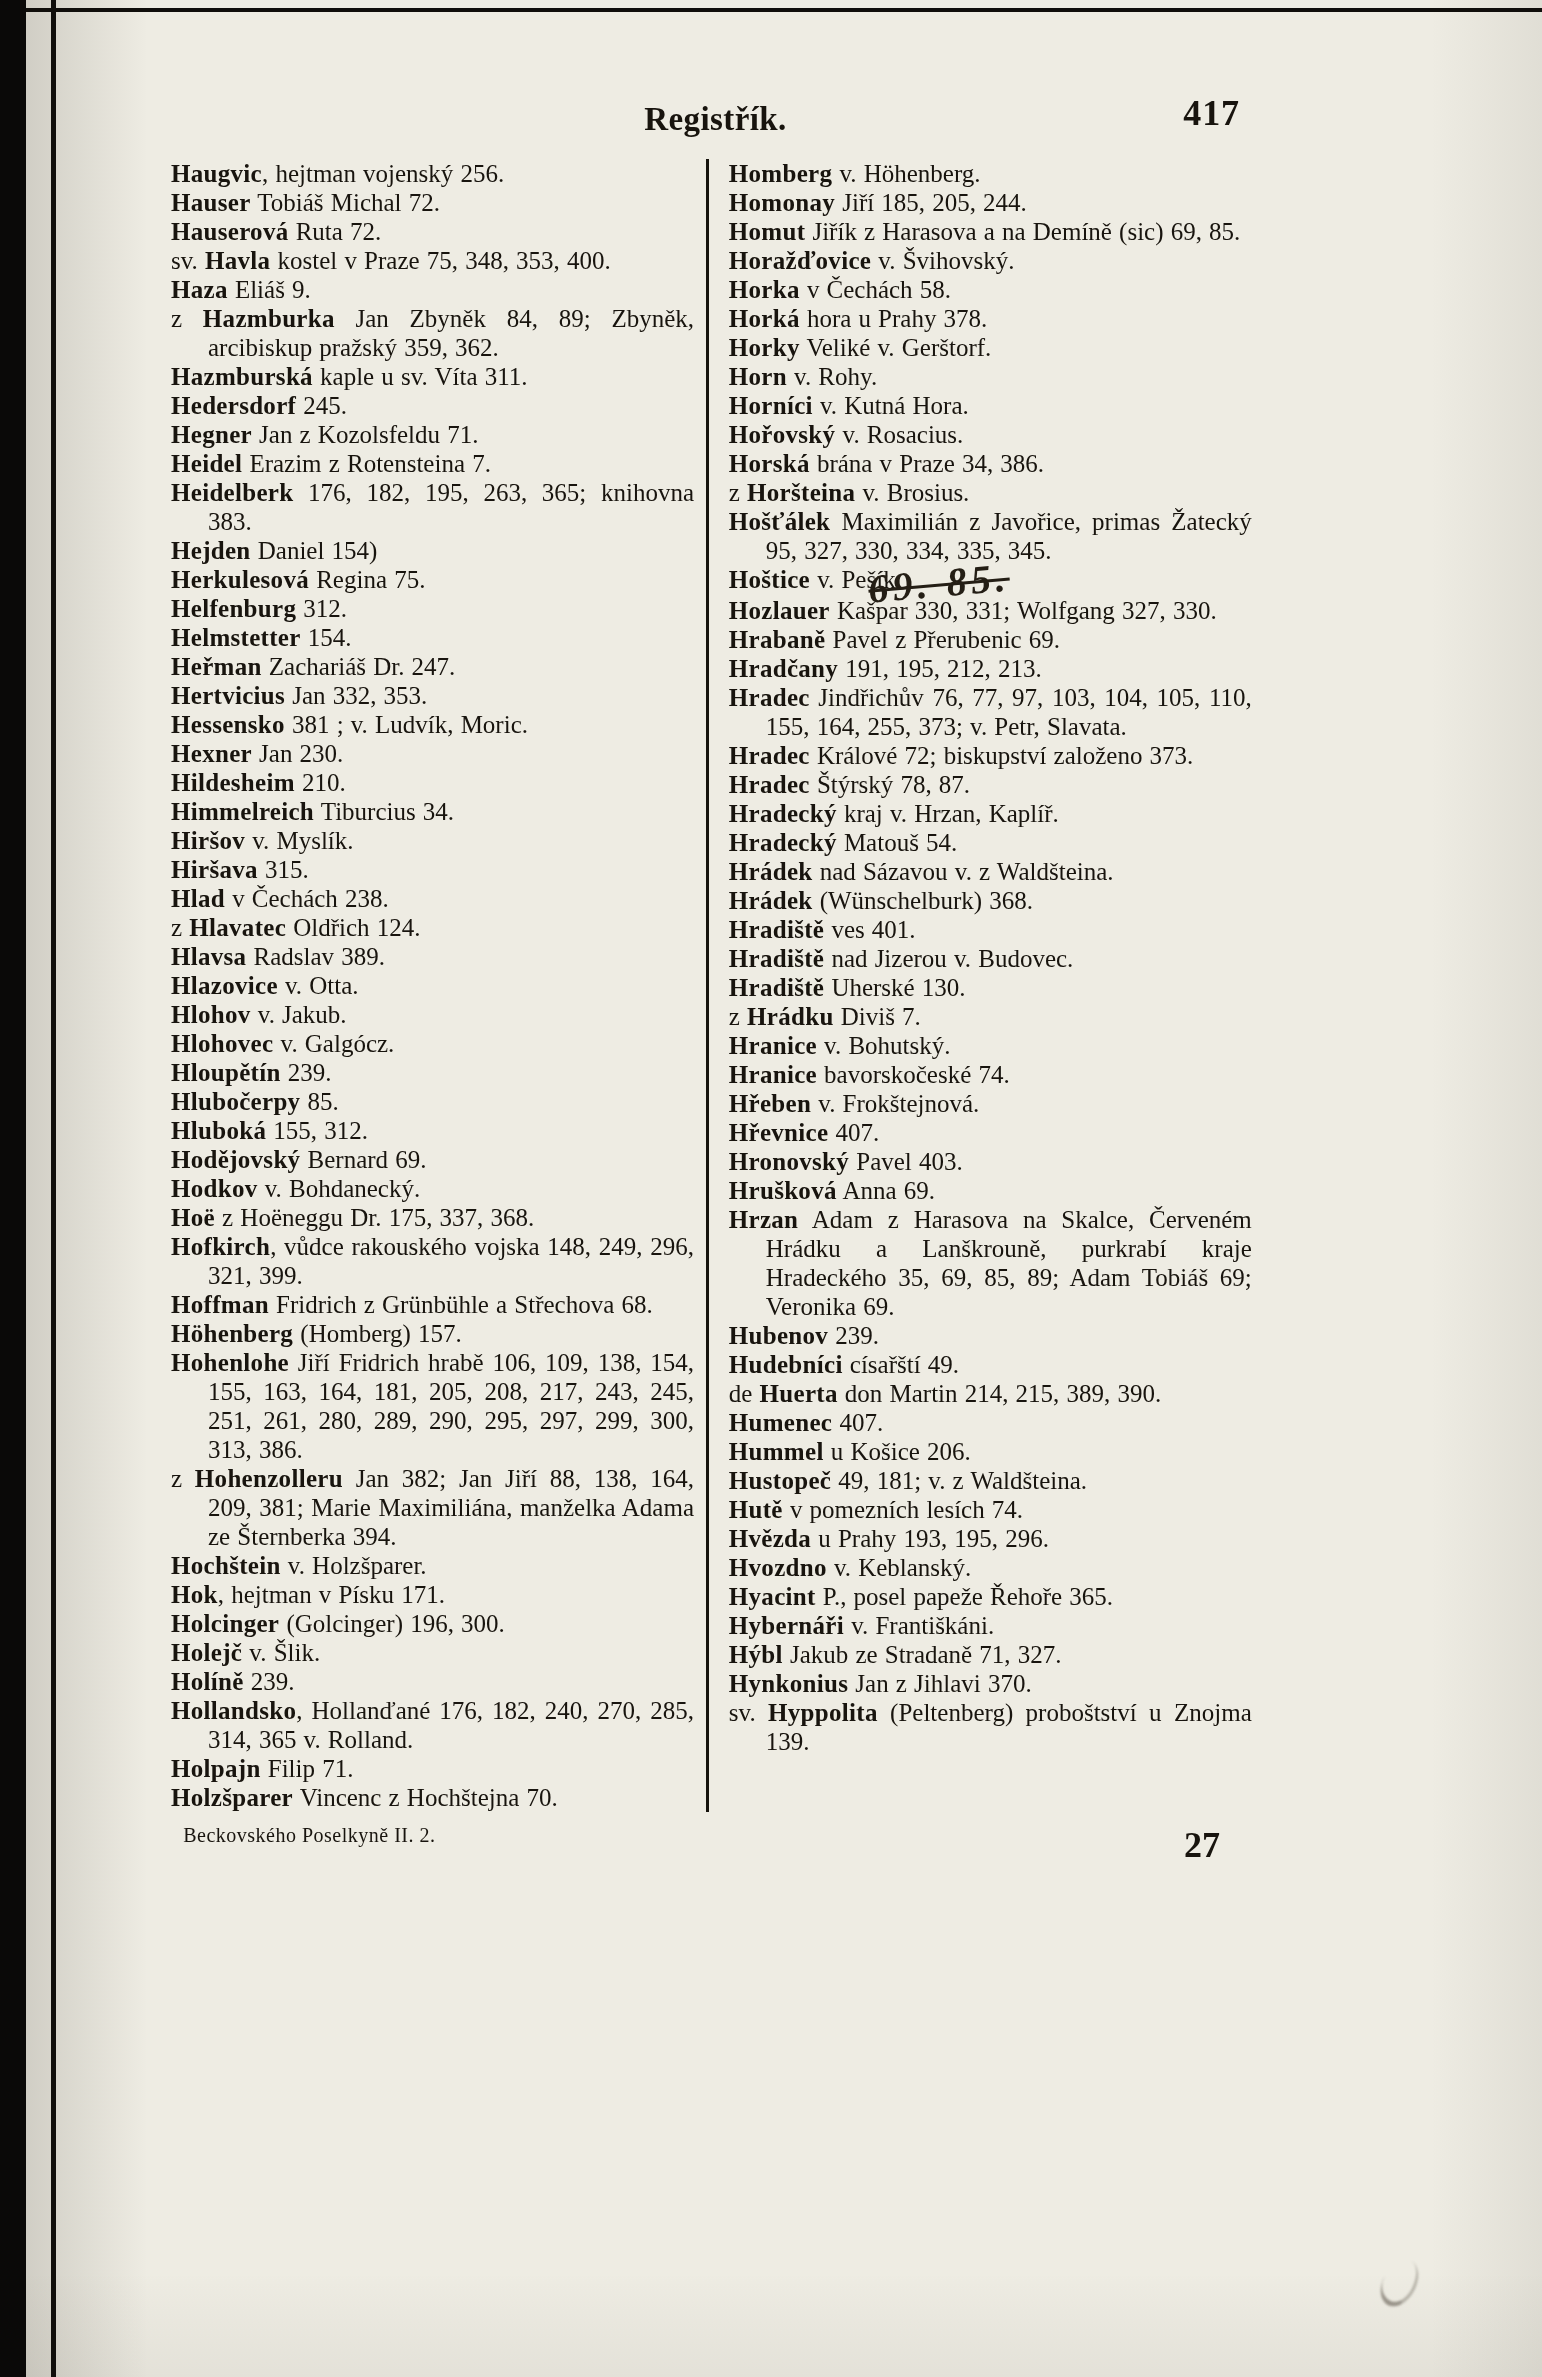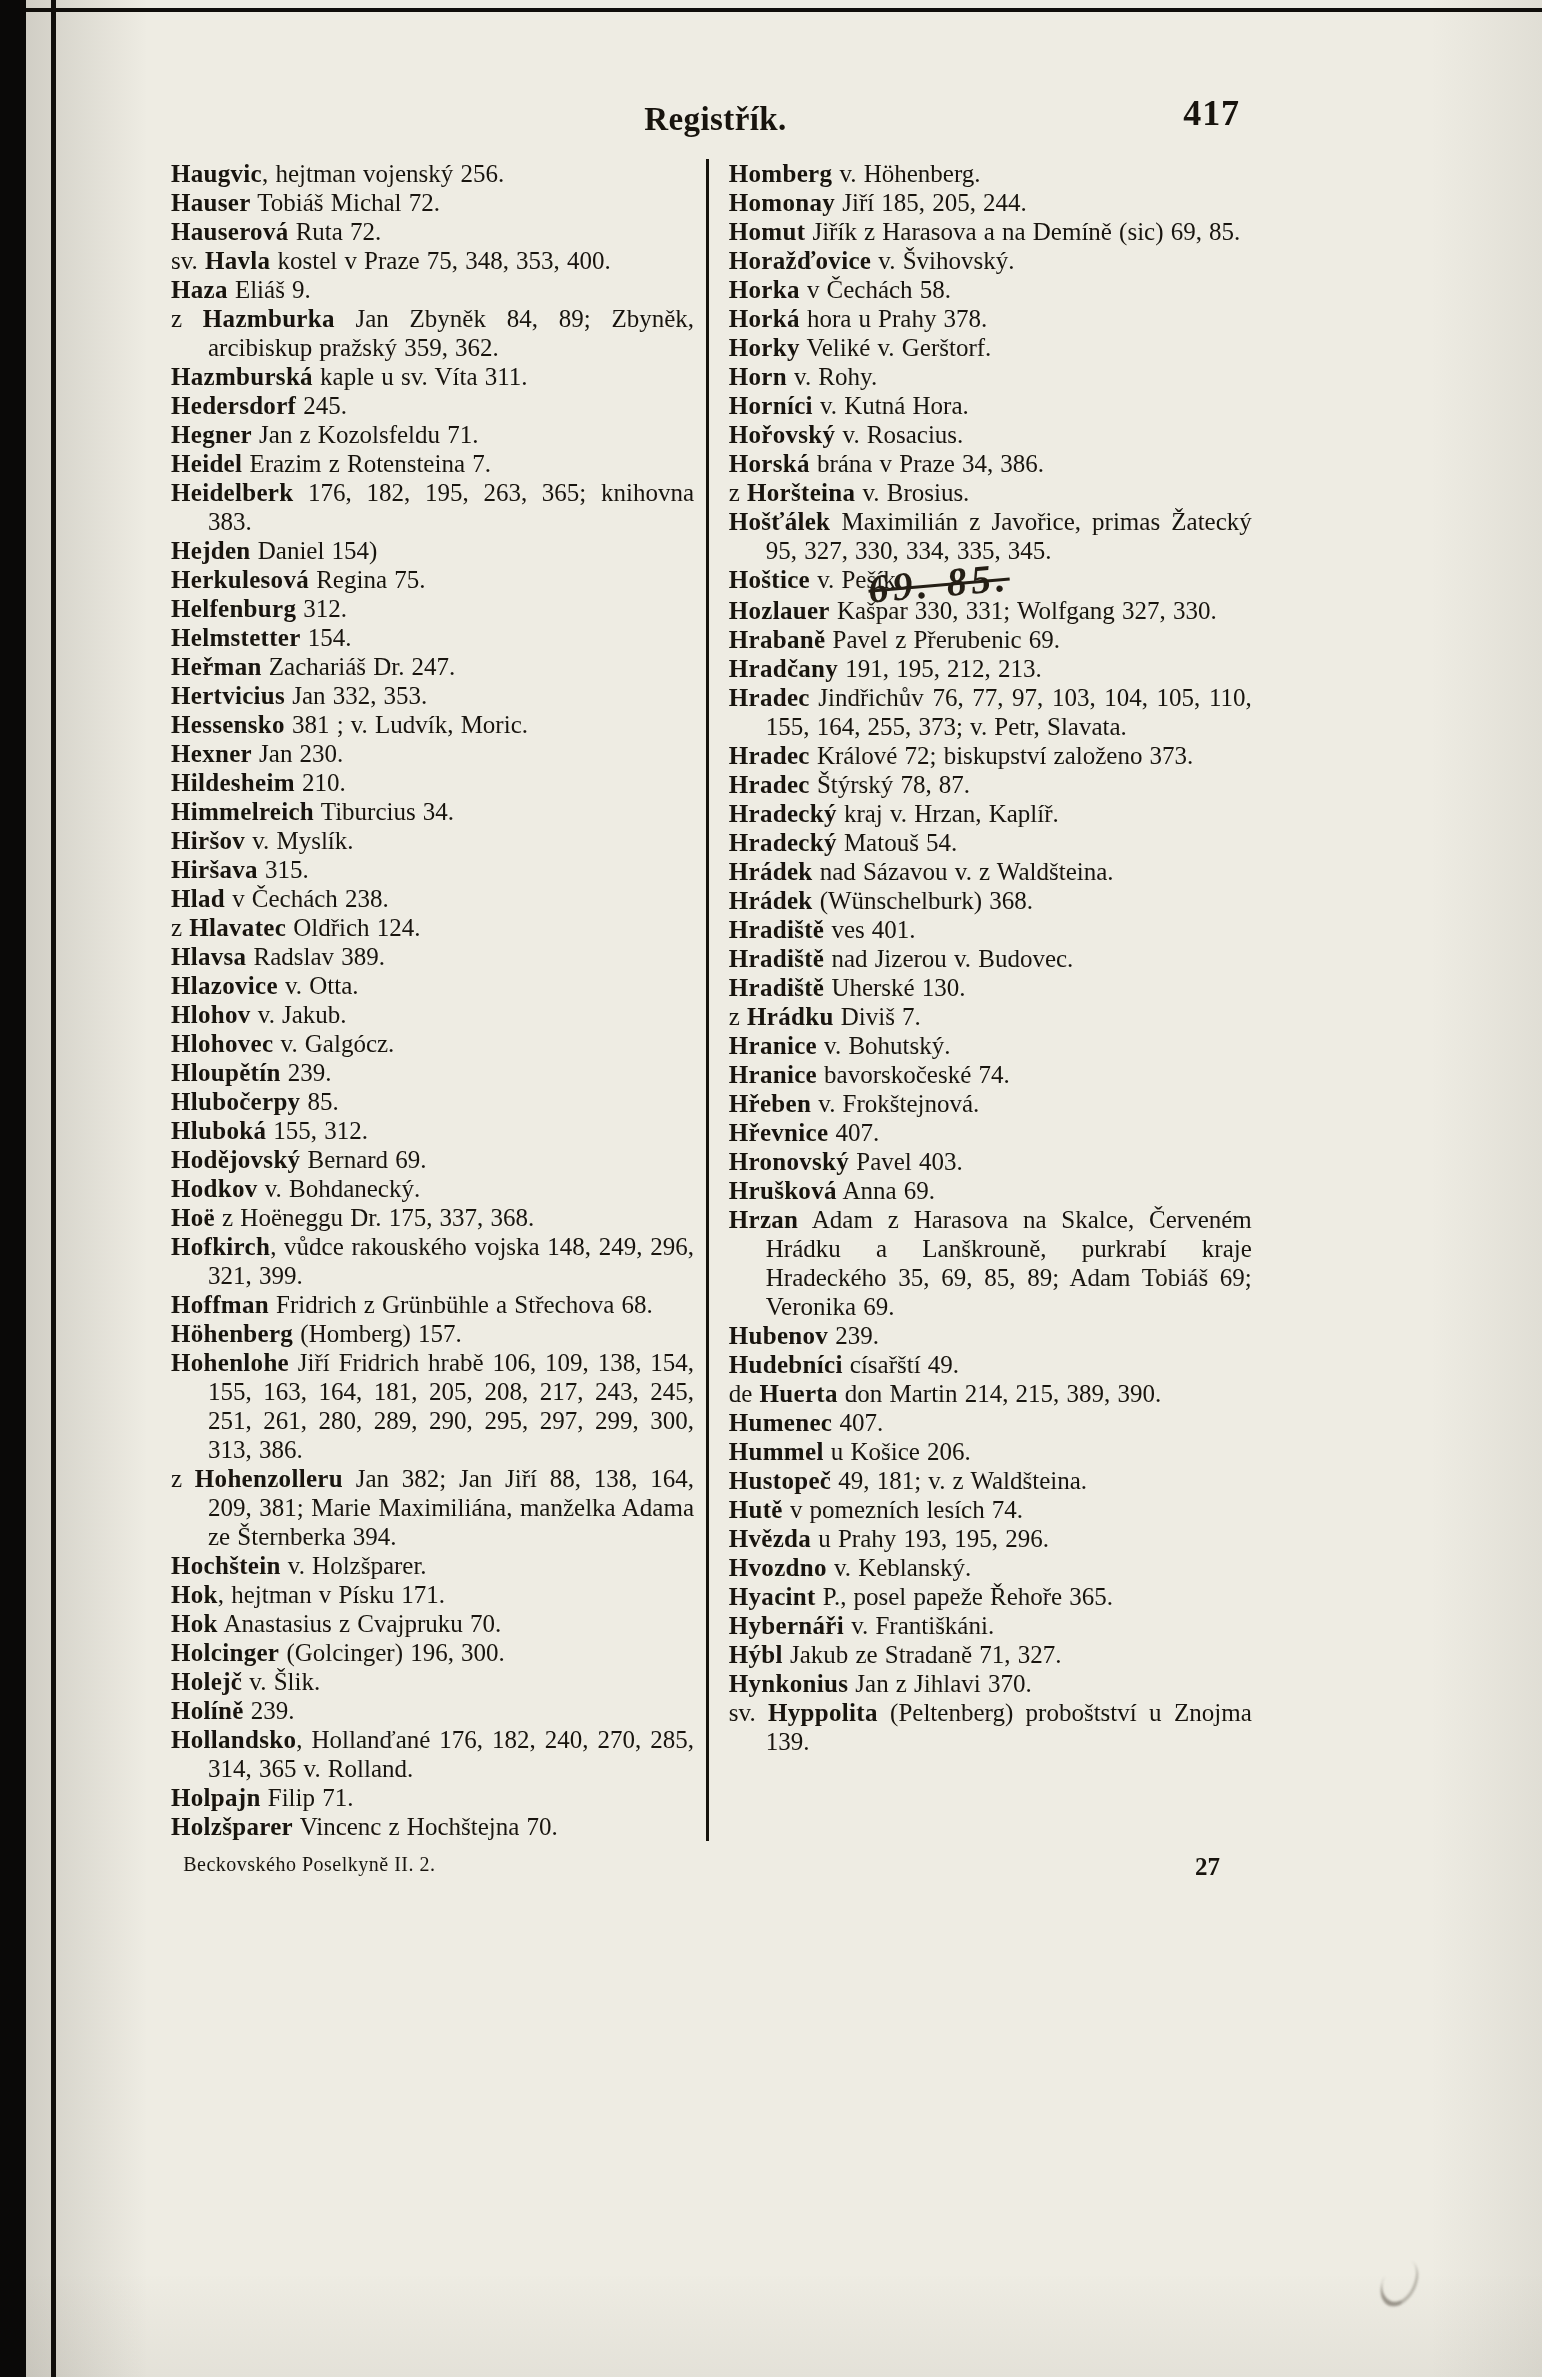--- a/index.html
+++ b/index.html
@@ -148,7 +148,6 @@
           <p class="entry"><span class="pre">z </span><span class="term">Hohenzolleru</span><span class="rest"> Jan 382; Jan Jiří 88, 138, 164, 209, 381; Marie Maximiliána, manželka Adama ze Šternberka 394.</span></p>
           <p class="entry"><span class="term">Hochštein</span><span class="rest"> v. Holzšparer.</span></p>
           <p class="entry"><span class="term">Hok</span><span class="rest">, hejtman v Písku 171.</span></p>
-          <p class="entry"><span class="term">Hok</span><span class="rest"> Anastasius z Cvajpruku 70.</span></p>
           <p class="entry"><span class="term">Holcinger</span><span class="rest"> (Golcinger) 196, 300.</span></p>
           <p class="entry"><span class="term">Holejč</span><span class="rest"> v. Šlik.</span></p>
           <p class="entry"><span class="term">Holíně</span><span class="rest"> 239.</span></p>

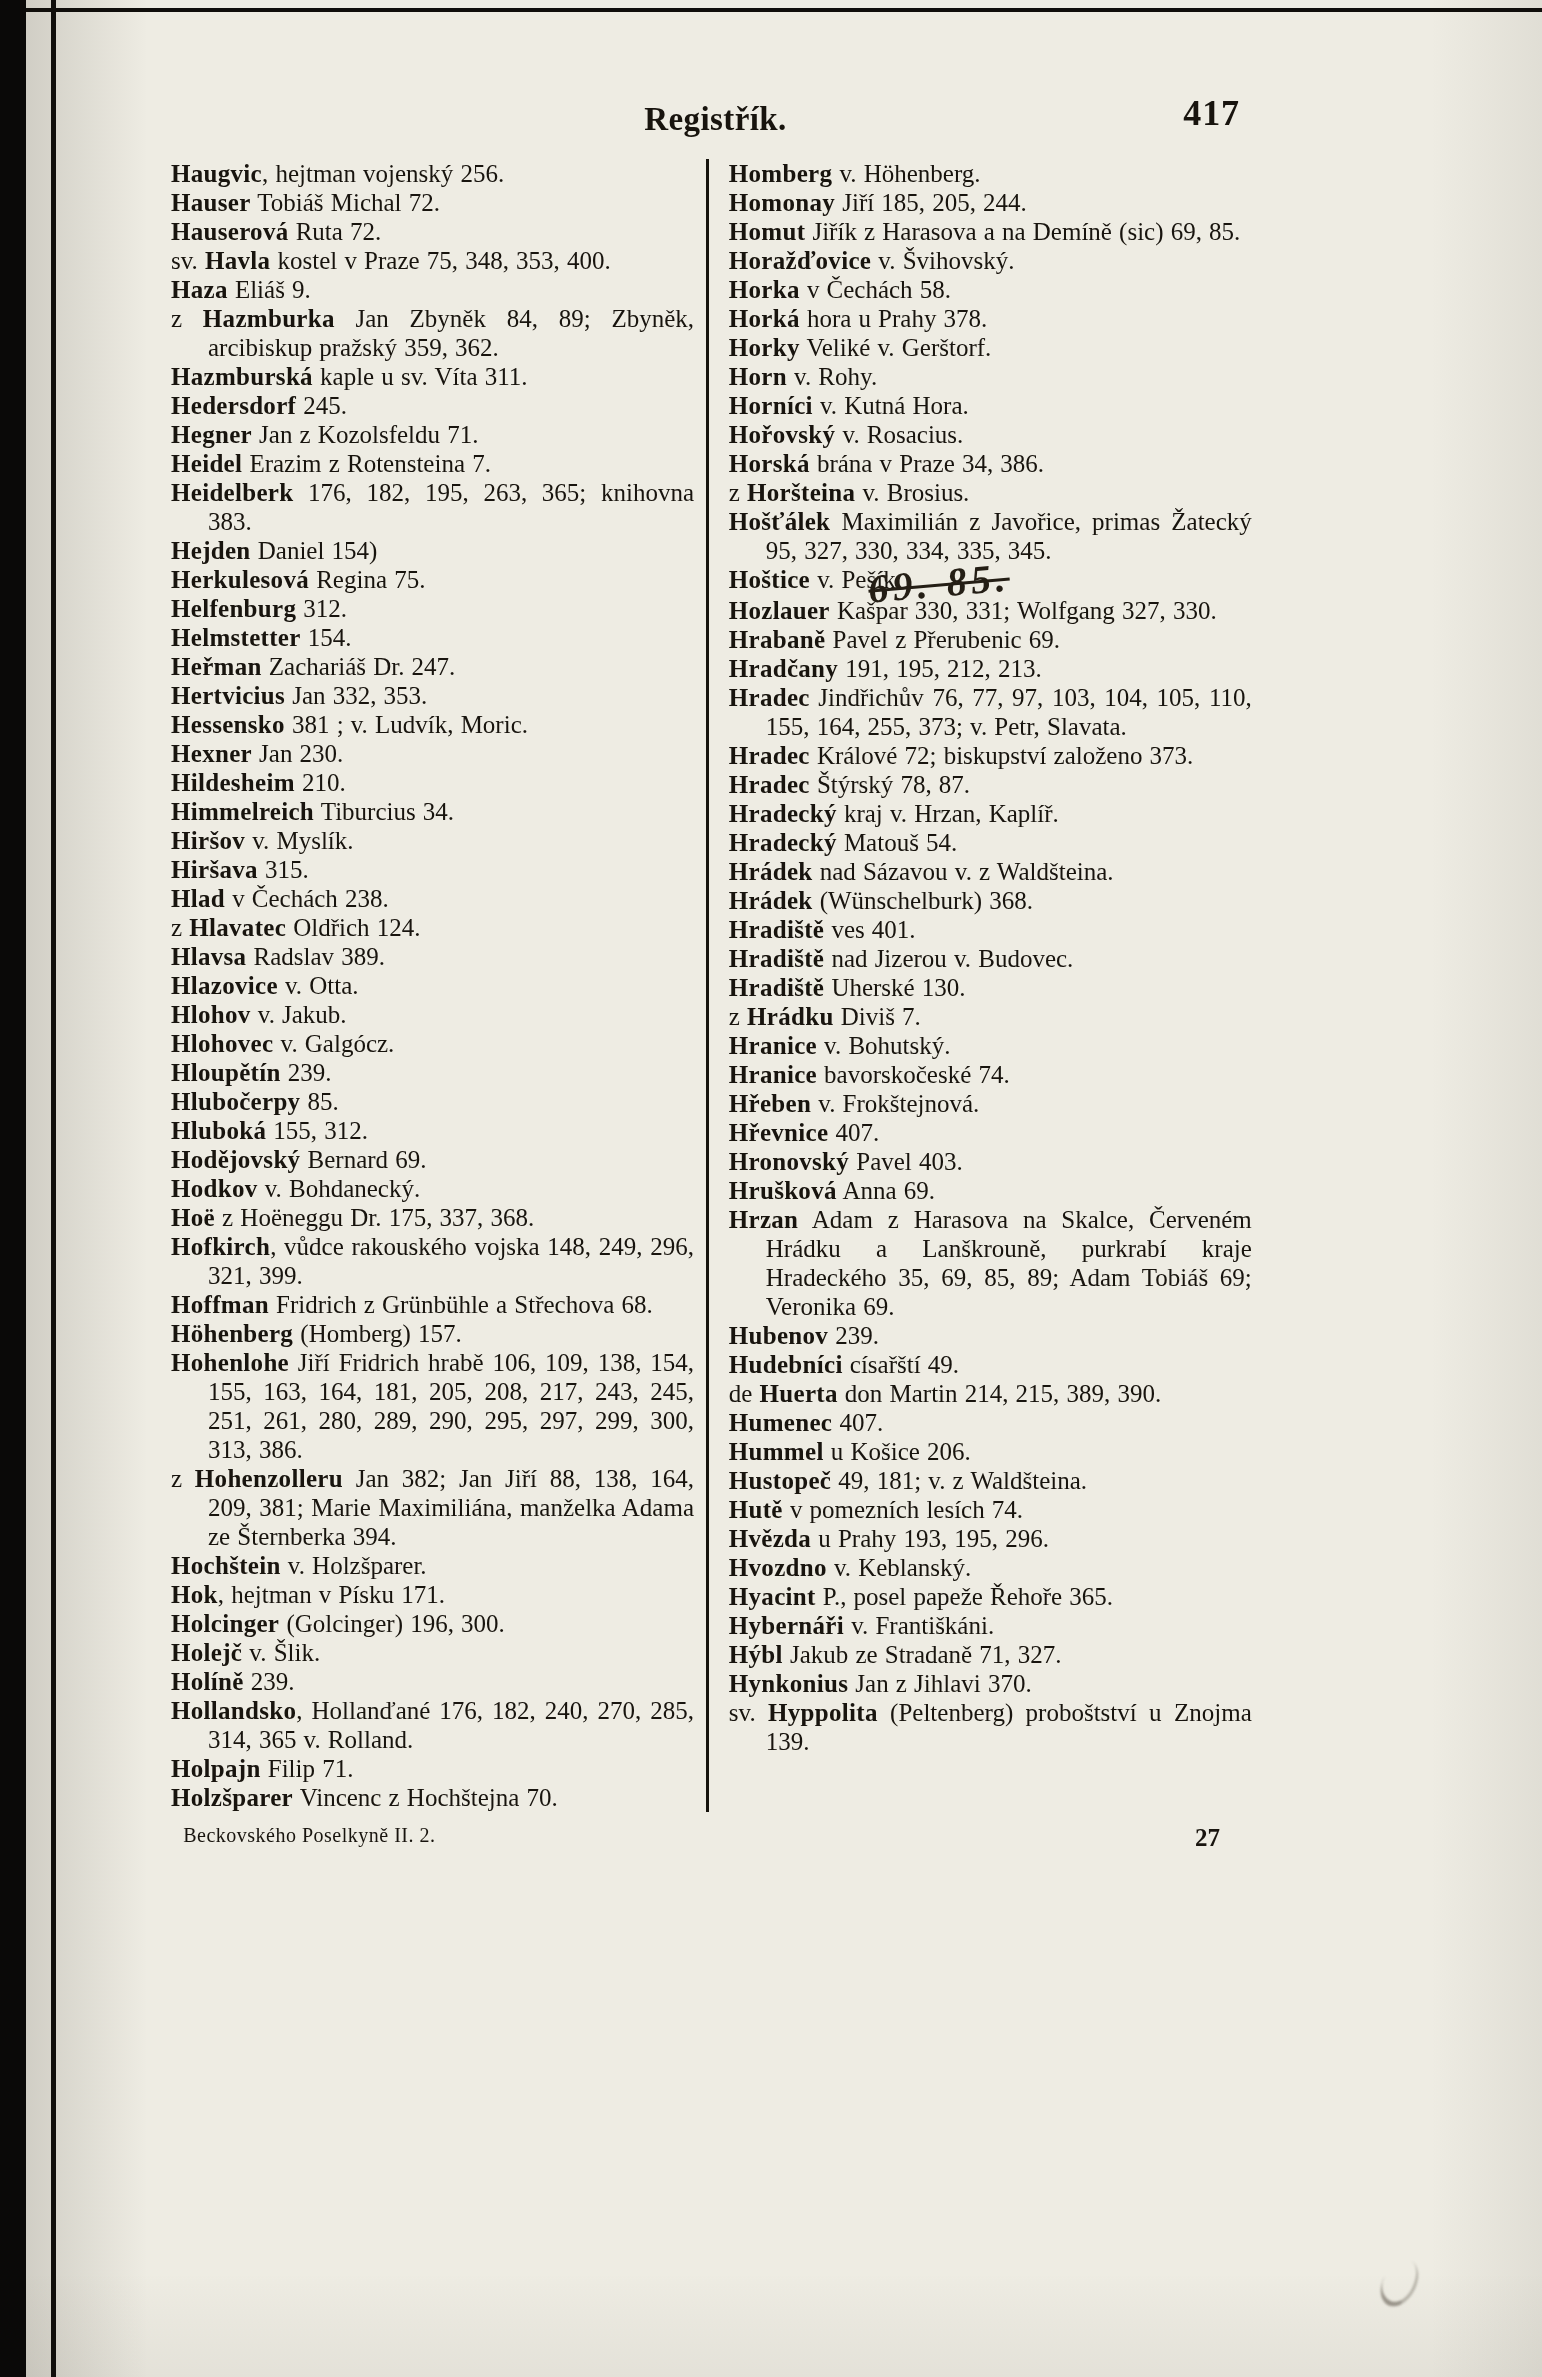--- a/index.html
+++ b/index.html
@@ -79,7 +79,7 @@
     margin-top: 12.2px;
   }
   .signature { font-size: 20px; letter-spacing: 0.5px; margin-left: 12.2px; }
-  .sheet-number { font-size: 25px; font-weight: bold; margin-right: 40px; }
+  .sheet-number { font-size: 36px; font-weight: bold; margin-right: 40px; }
   .smudge {
     position: absolute; left: 1383px; top: 2258px; width: 30px; height: 45px;
     border-bottom: 5.2px solid rgba(52,44,33,0.45);

